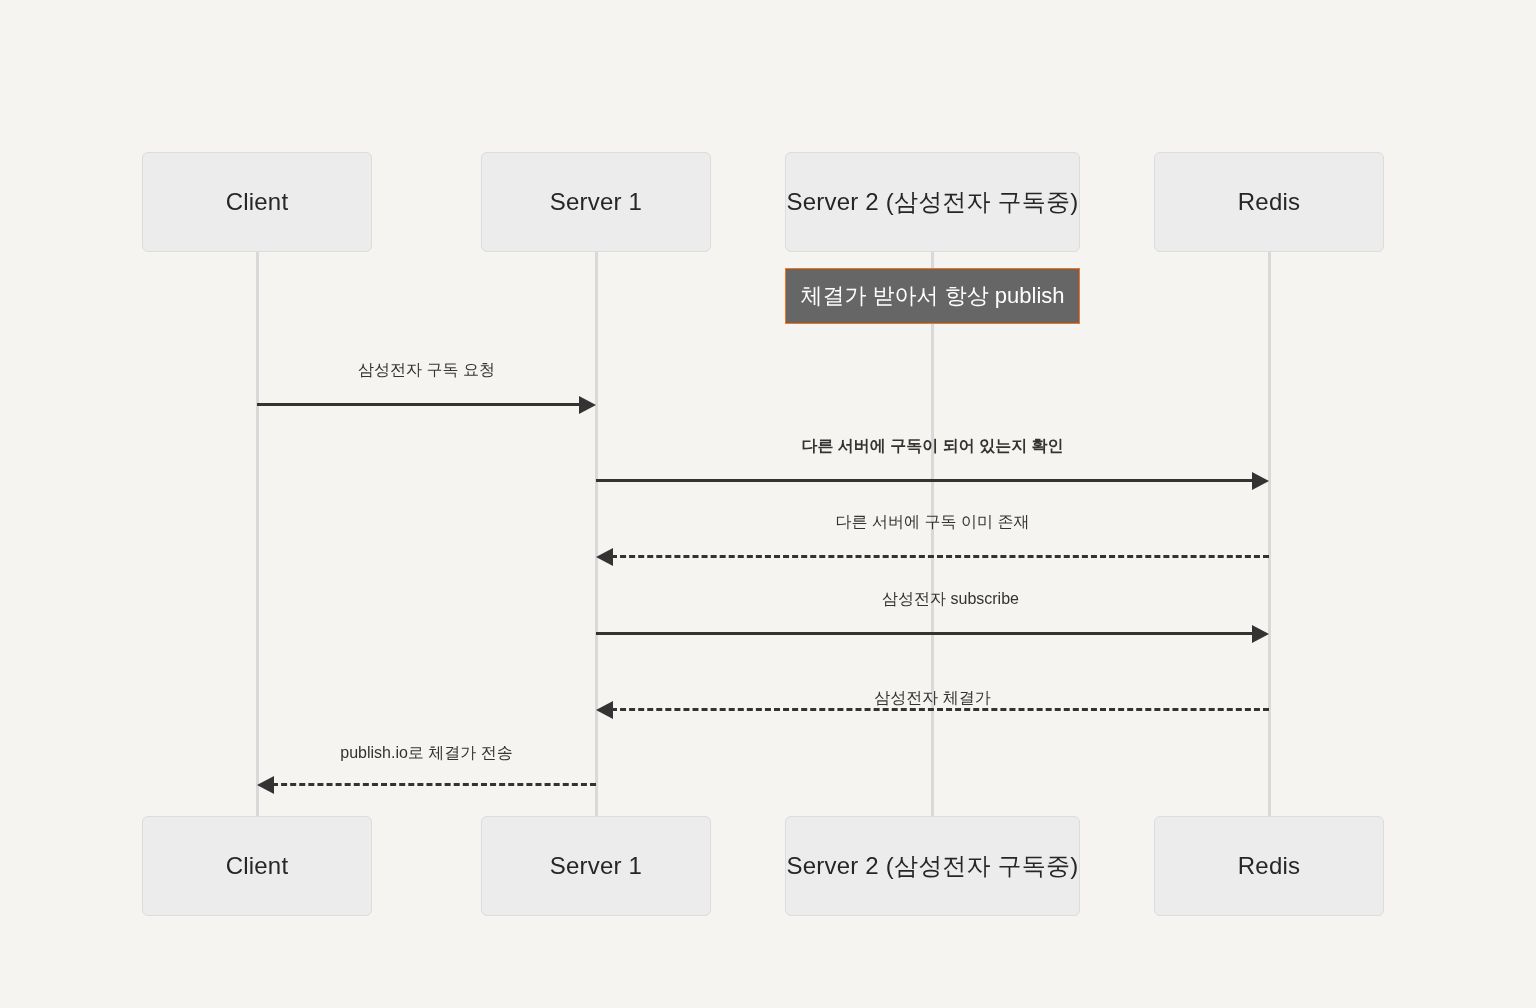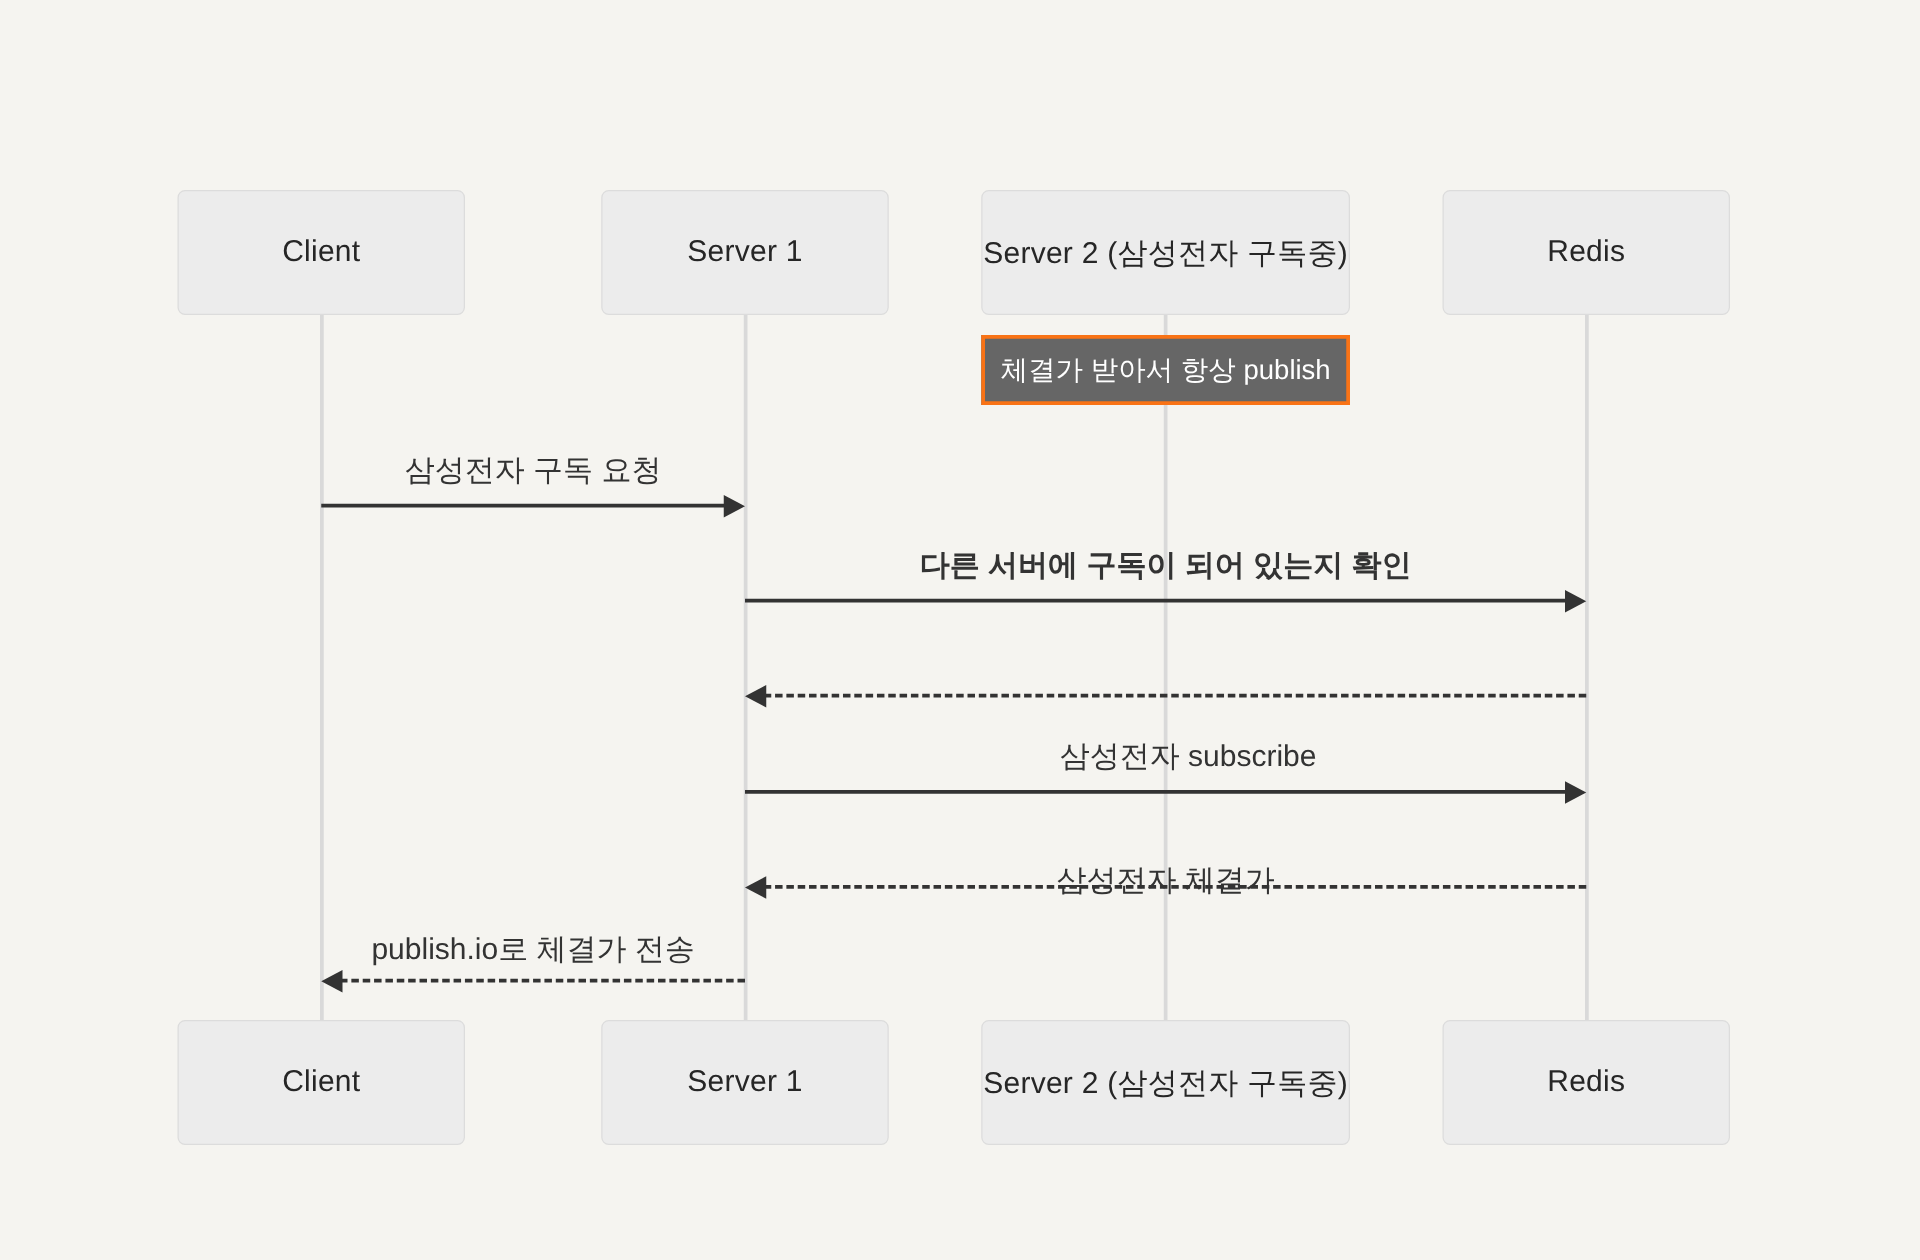--- a/index.html
+++ b/index.html
@@ -75,7 +75,7 @@
     position: absolute;
     box-sizing: border-box;
     background: #666666;
-    border: 3px solid #f97316;
+    border: 1px solid #f97316;
     color: #ffffff;
     font-size: 22px;
     display: flex;

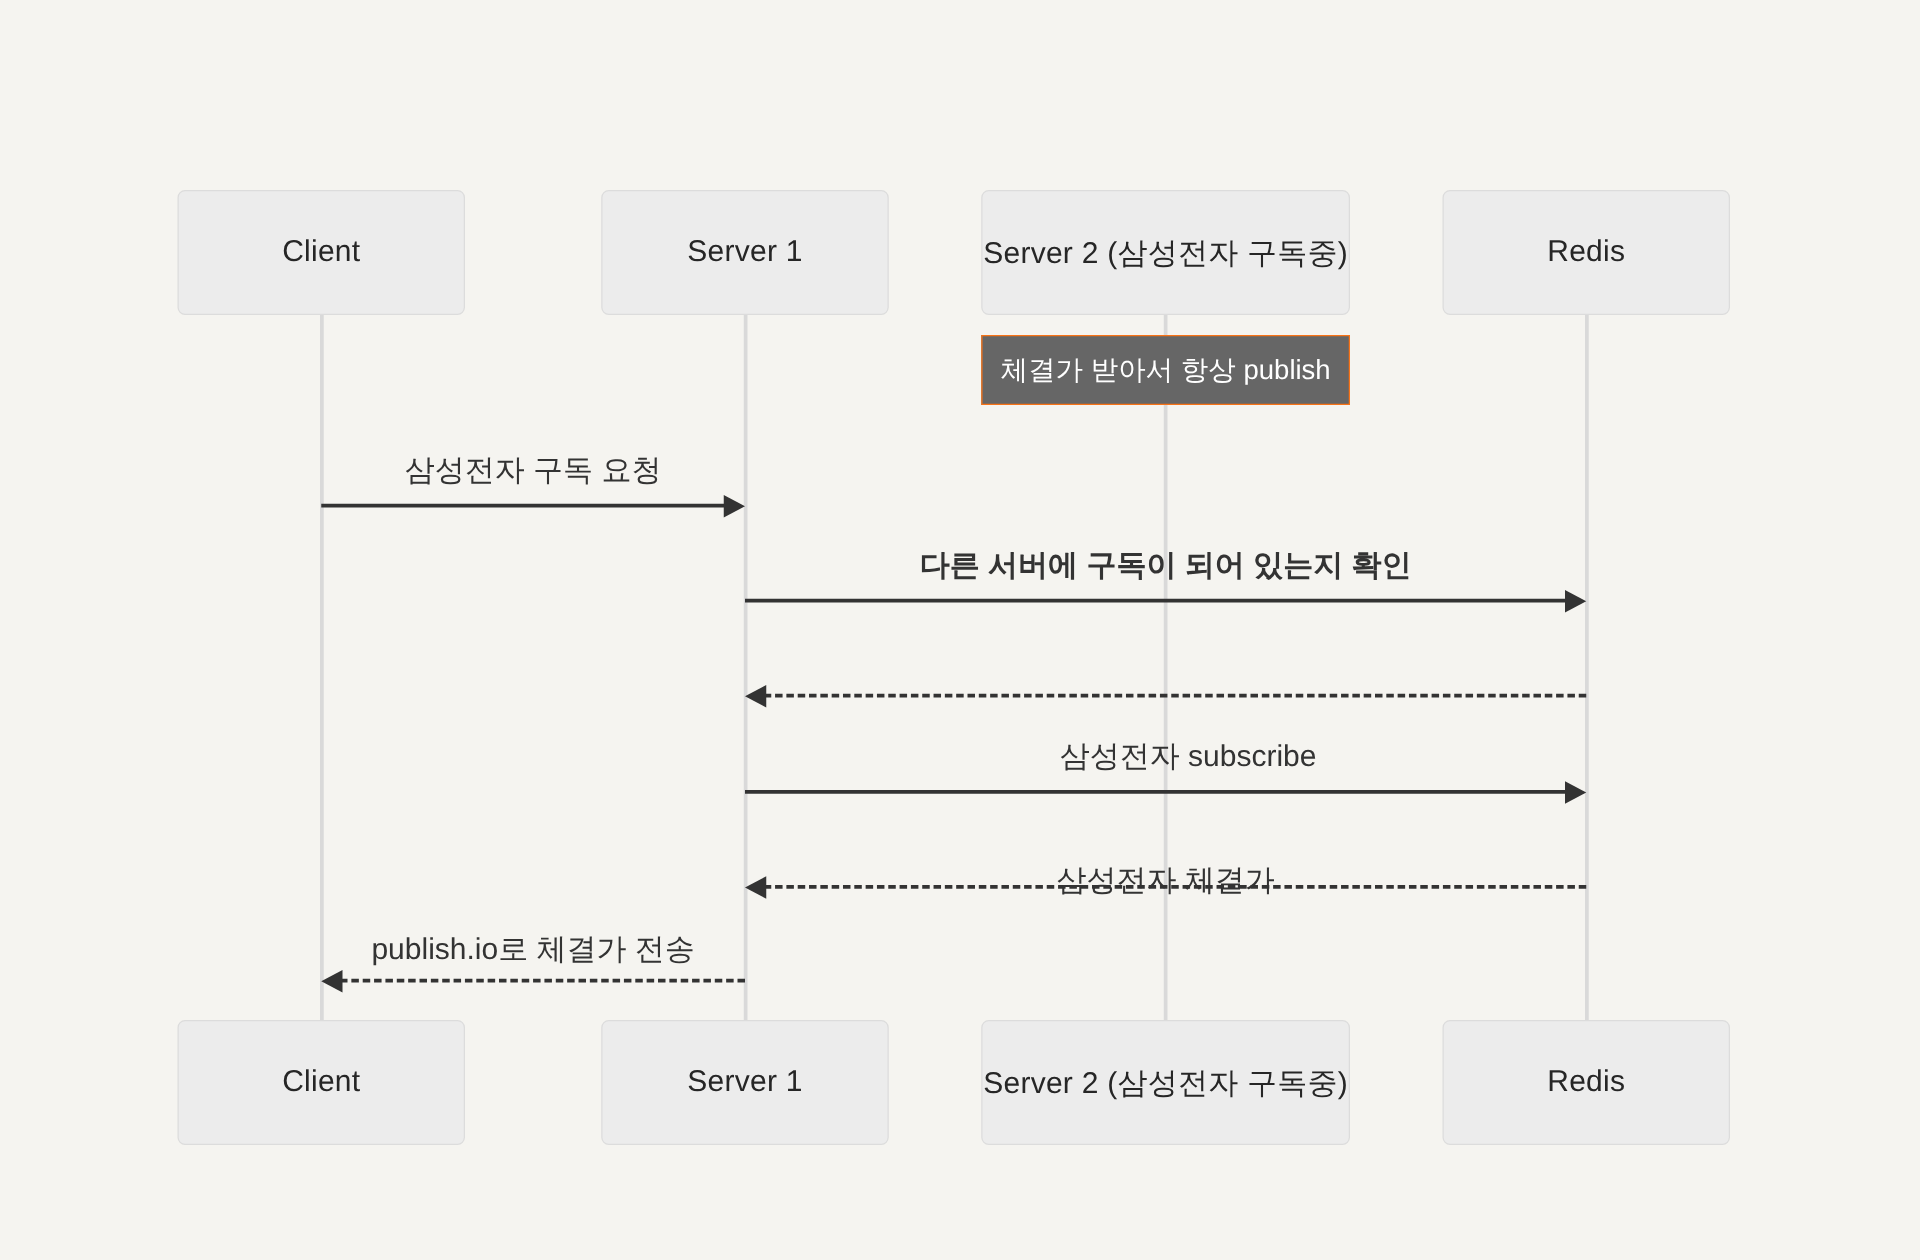--- a/index.html
+++ b/index.html
@@ -44,7 +44,7 @@
   .msg-label {
     position: absolute;
     color: #333333;
-    font-size: 24px;
+    font-size: 16px;
     white-space: nowrap;
     text-align: center;
     transform: translateX(-50%);

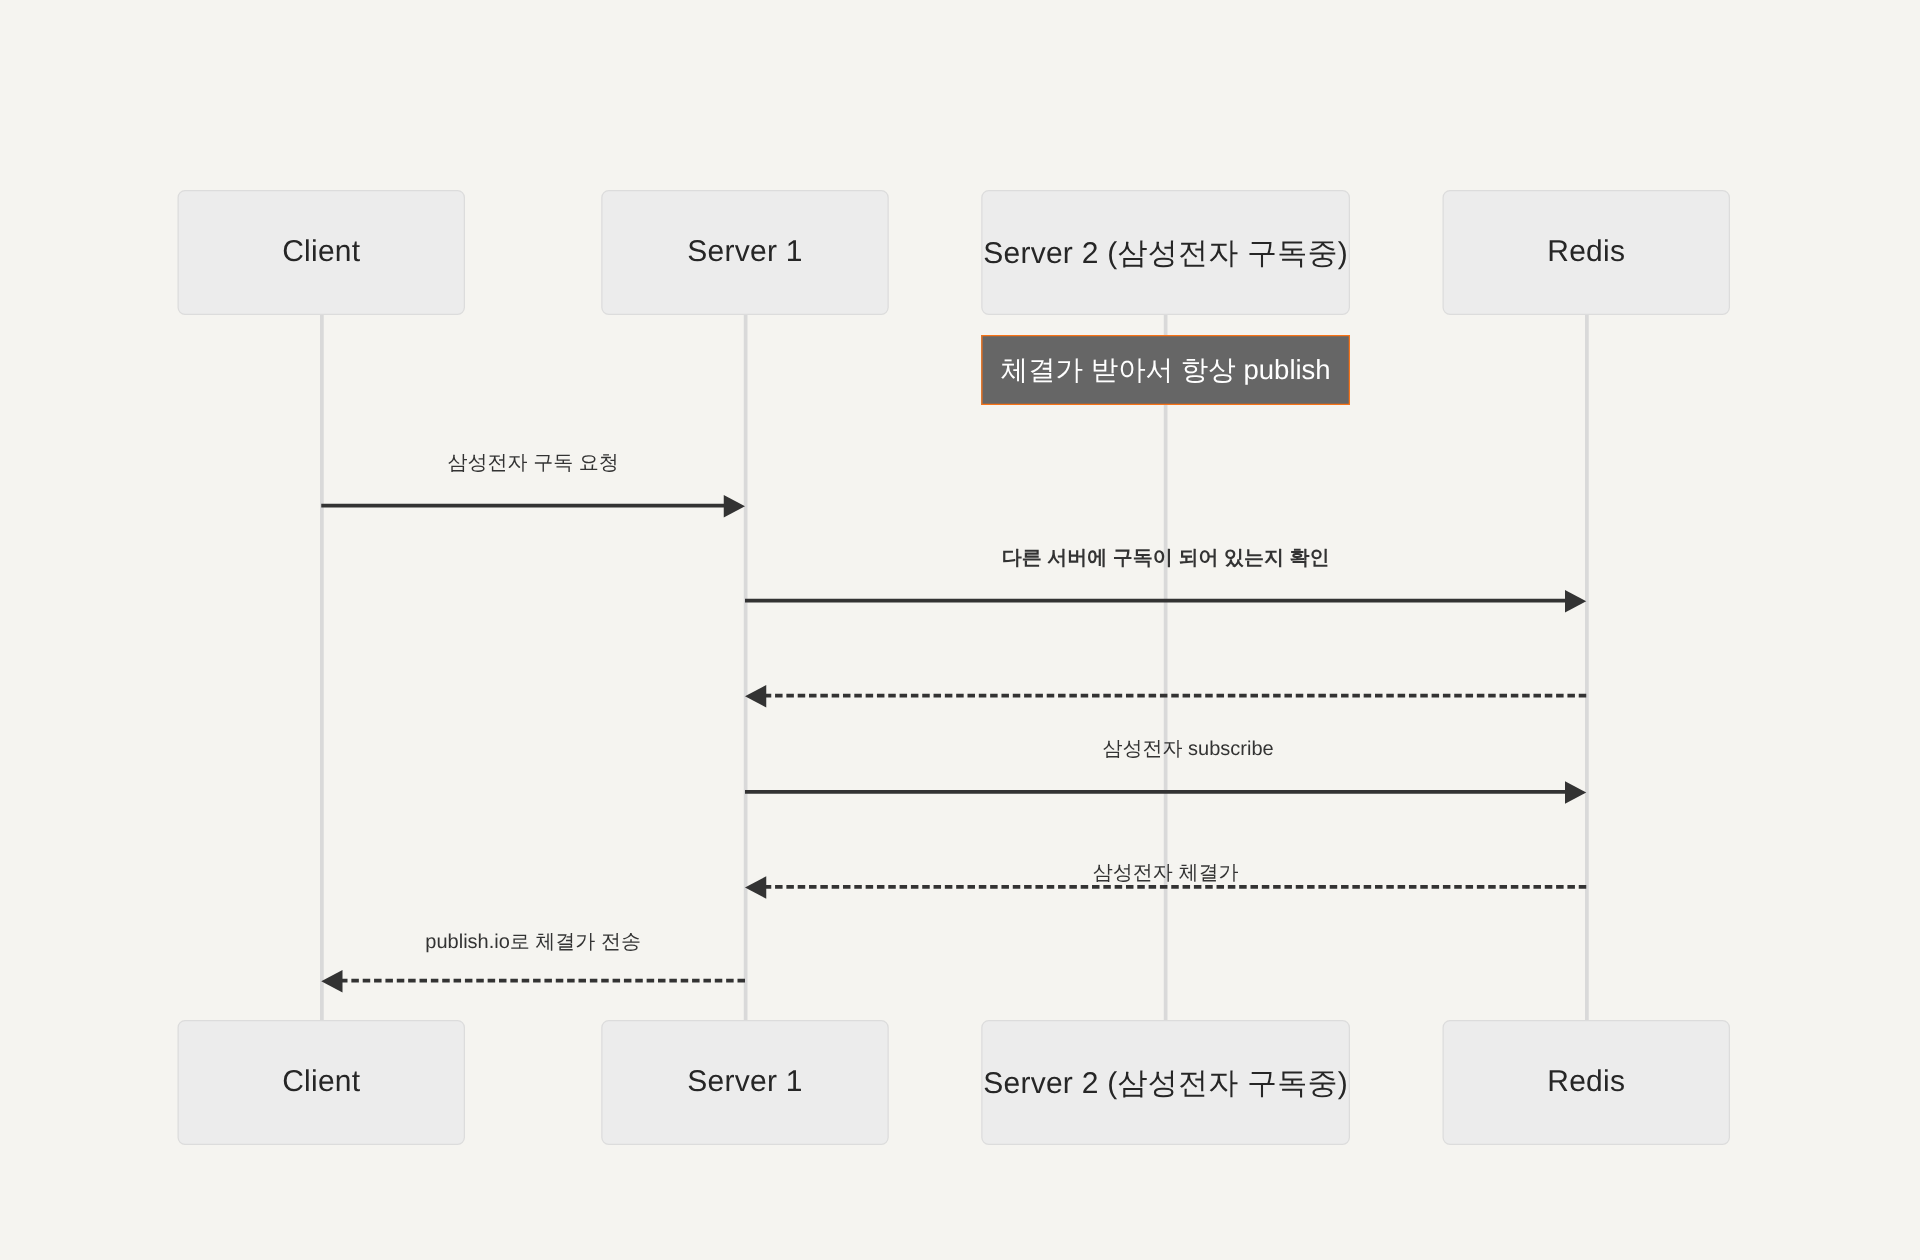--- a/index.html
+++ b/index.html
@@ -127,6 +127,7 @@
     <div class="msg-label" style="left: 932.5px; top: 436px; font-weight: bold;">다른 서버에 구독이 되어 있는지 확인</div>
     <div class="msg-line dashed" style="top: 555px; left: 611px; width: 658px;"></div>
     <div class="arrow-head left" style="top: 548px; left: 596px;"></div>
+    <div class="msg-label" style="left: 932.5px; top: 512px;">다른 서버에 구독 이미 존재</div>
     <div class="msg-line" style="top: 632px; left: 596px; width: 658px;"></div>
     <div class="arrow-head right" style="top: 625px; left: 1252px;"></div>
     <div class="msg-label" style="left: 932.5px; top: 589px; margin-left: 18px;">삼성전자 subscribe</div>

